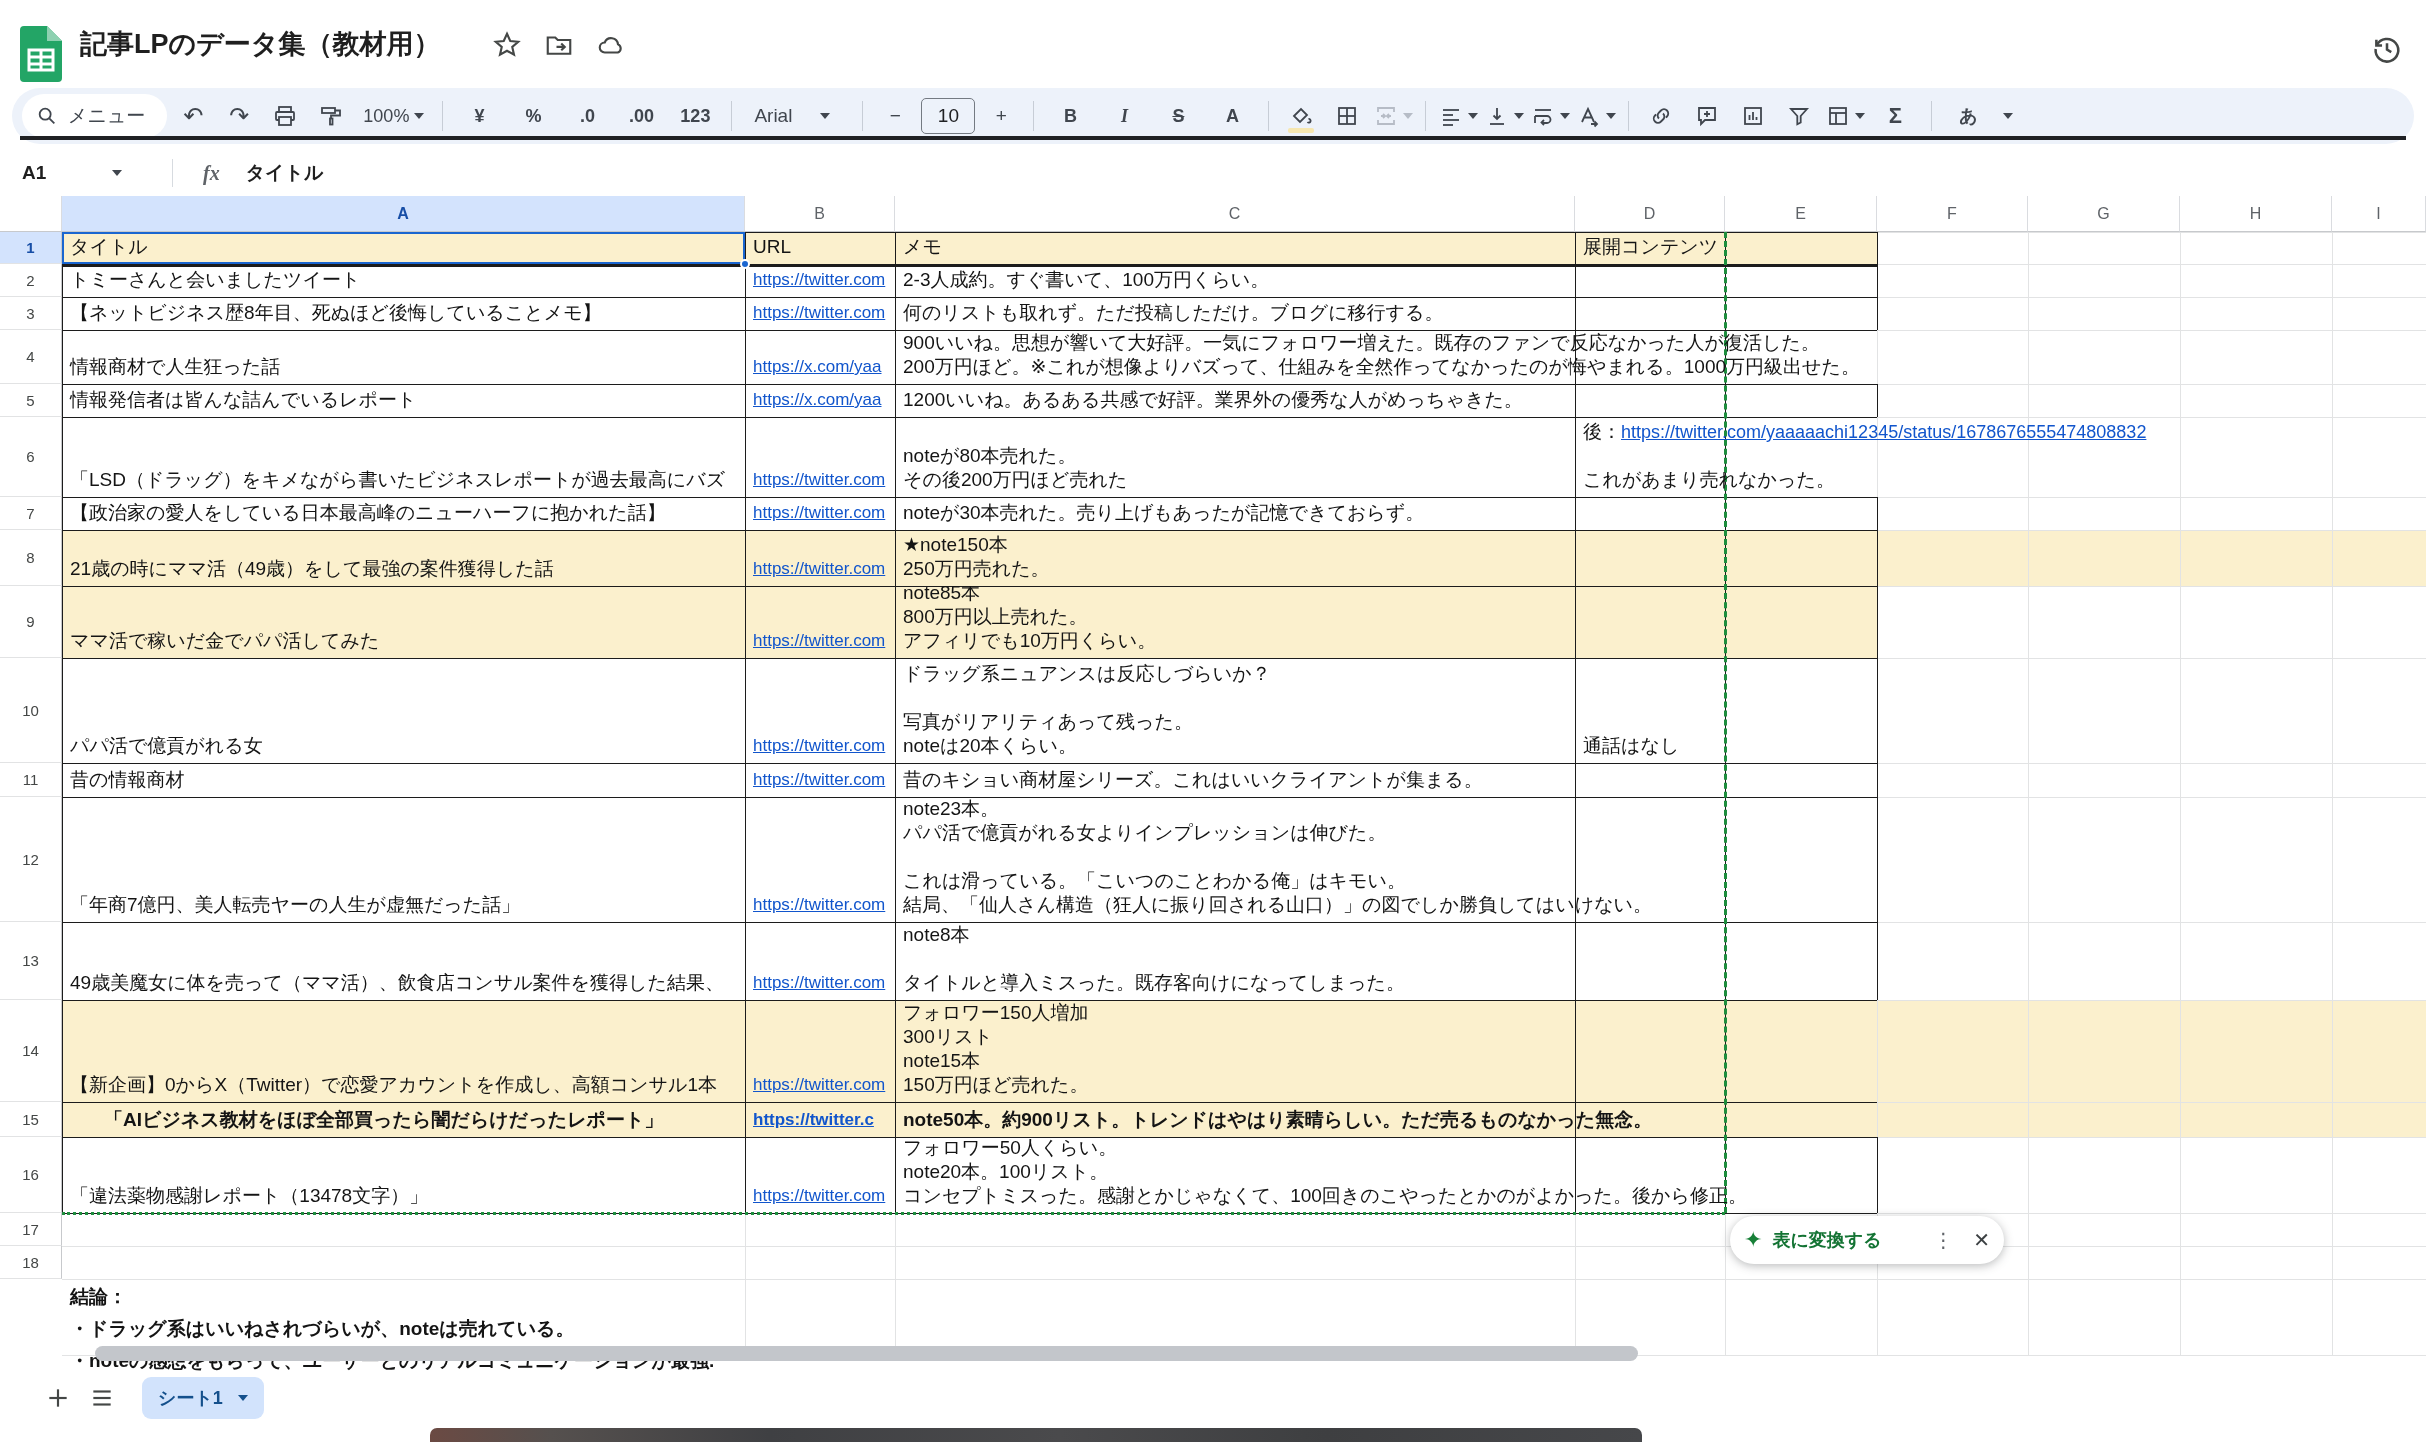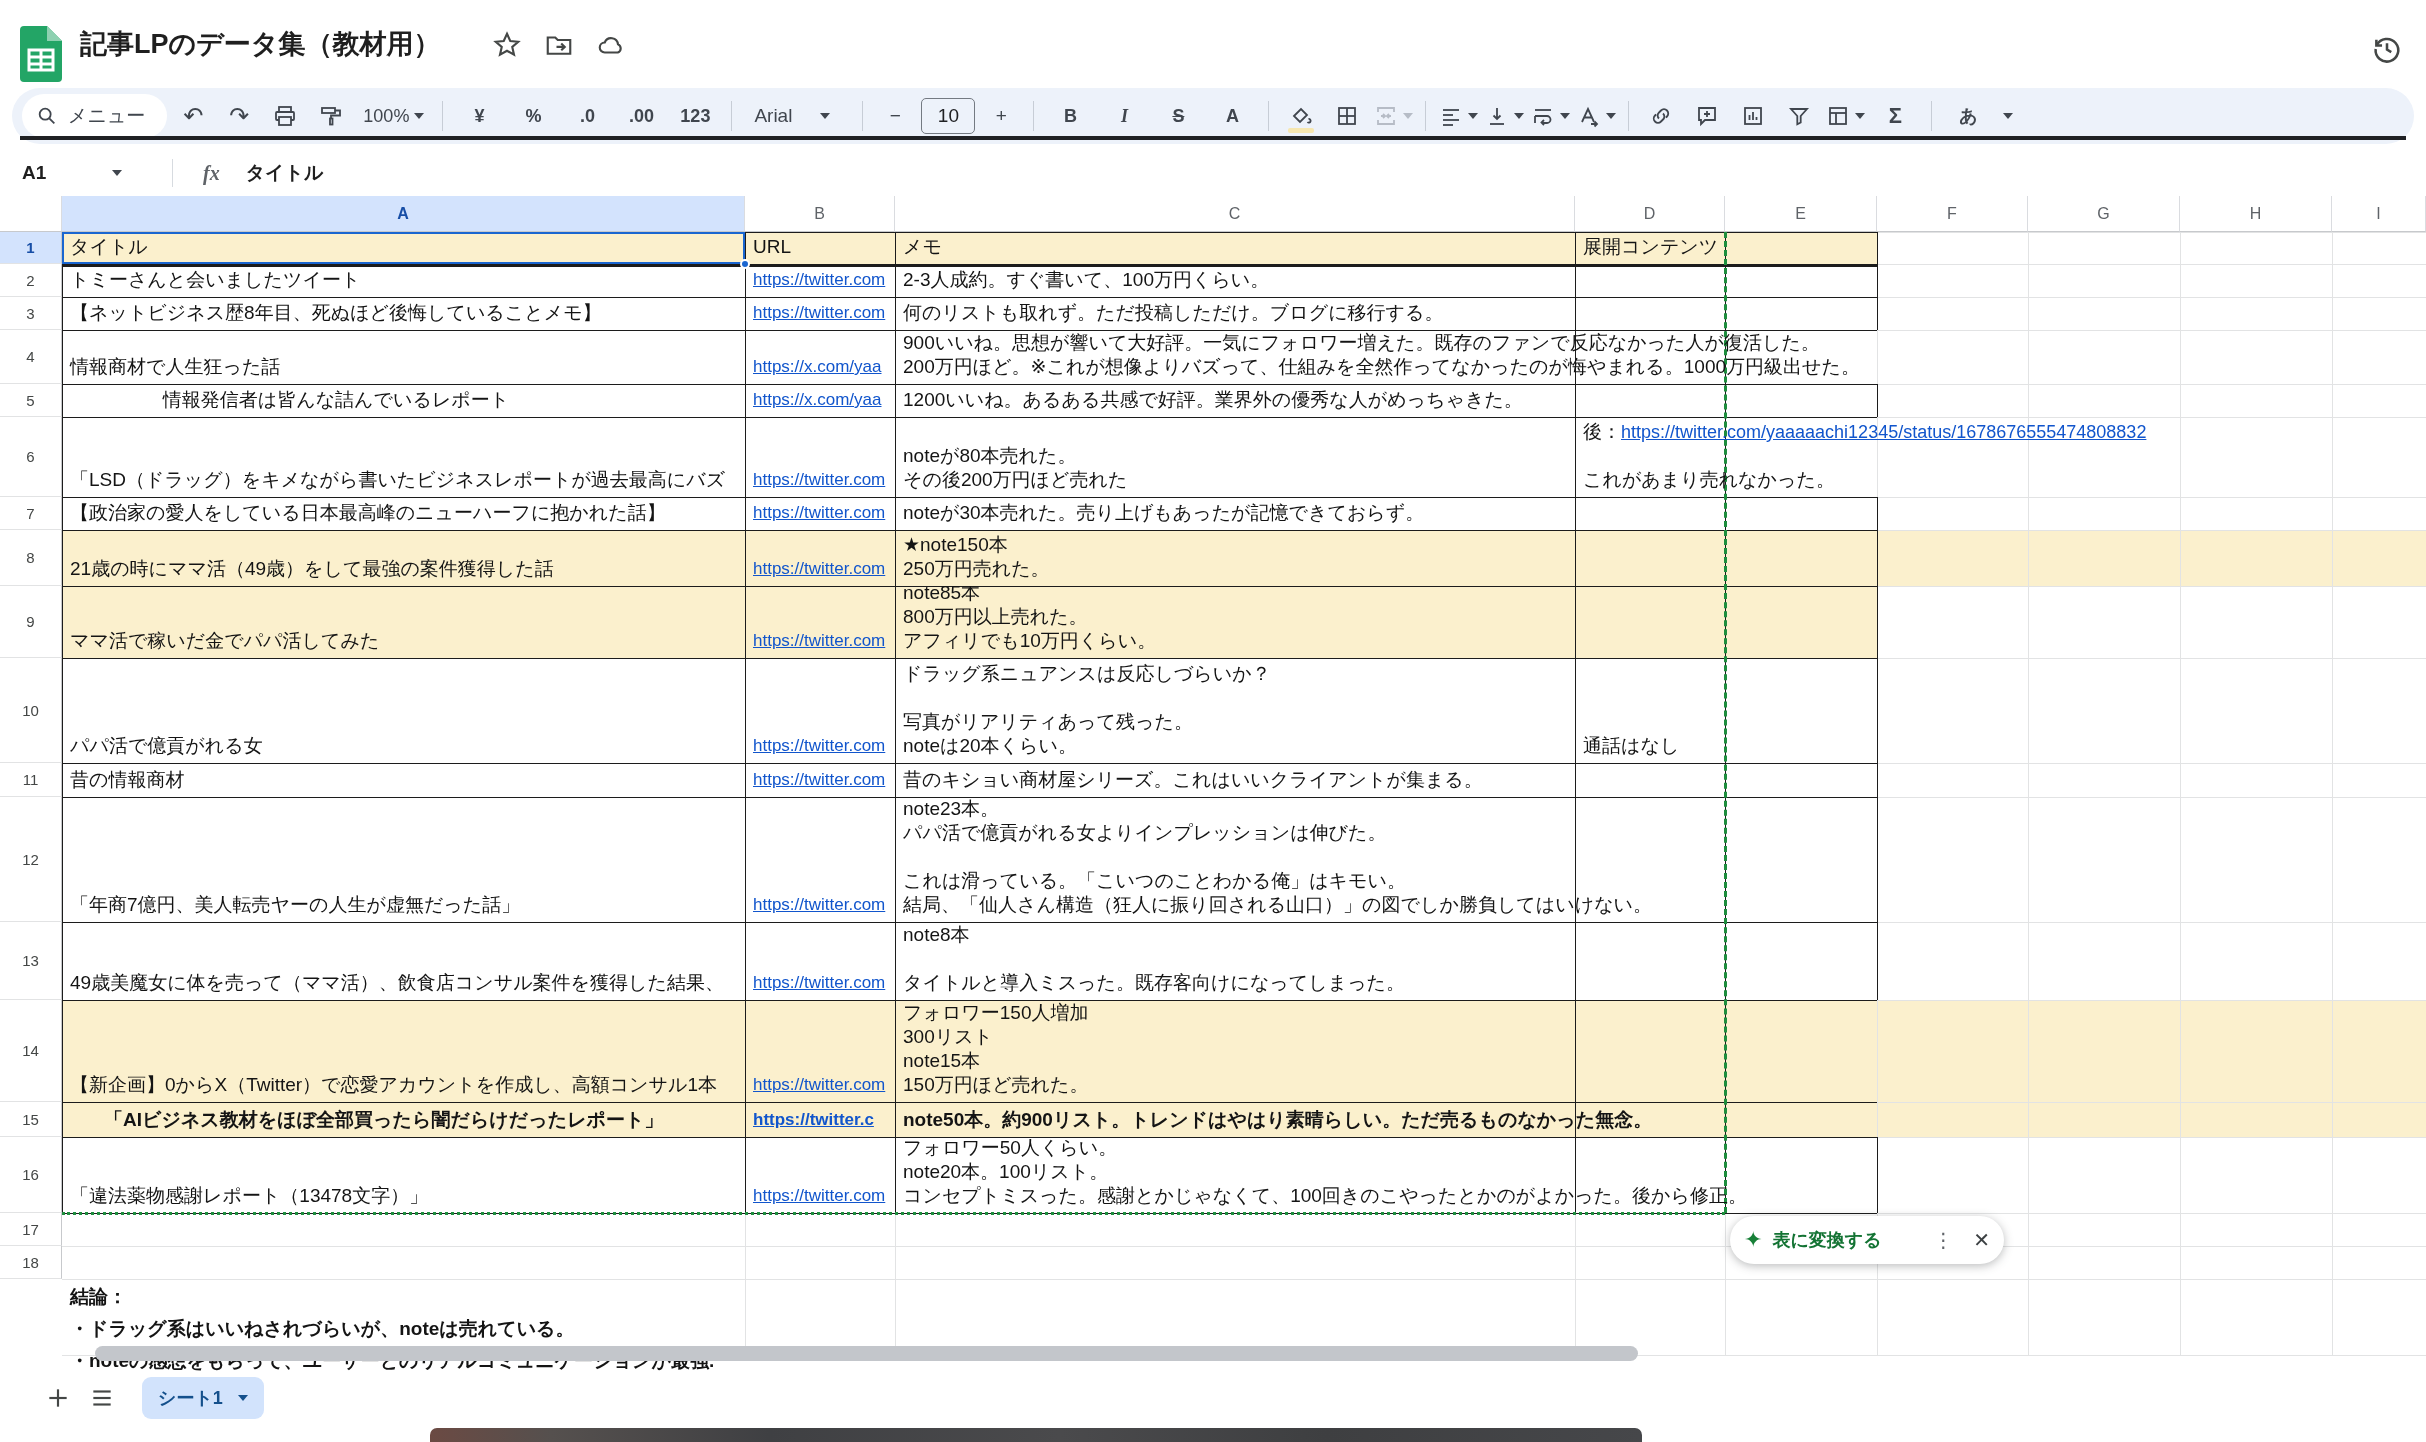--- a/index.html
+++ b/index.html
@@ -354,7 +354,7 @@
       <div class="cell" style="left: 746px; top: 134px; width: 148px; height: 54px;"><span class="lnk">https://x.com/yaa</span></div>
       <div class="cell noclip" style="left: 896px; top: 134px; width: 1531px; height: 54px;">900いいね。思想が響いて大好評。一気にフォロワー増えた。既存のファンで反応なかった人が復活した。
 200万円ほど。※これが想像よりバズって、仕組みを全然作ってなかったのが悔やまれる。1000万円級出せた。</div>
-      <div class="cell" style="left: 63px; top: 188px; width: 545px; height: 33px; text-align: center;">情報発信者は皆んな詰んでいるレポート</div>
+      <div class="cell" style="left: 63px; top: 188px; width: 545px; height: 33px;">情報発信者は皆んな詰んでいるレポート</div>
       <div class="cell" style="left: 746px; top: 188px; width: 148px; height: 33px;"><span class="lnk">https://x.com/yaa</span></div>
       <div class="cell" style="left: 896px; top: 188px; width: 678px; height: 33px;">1200いいね。あるある共感で好評。業界外の優秀な人がめっちゃきた。</div>
       <div class="cell" style="left: 63px; top: 221px; width: 681px; height: 80px;">「LSD（ドラッグ）をキメながら書いたビジネスレポートが過去最高にバズ</div>

